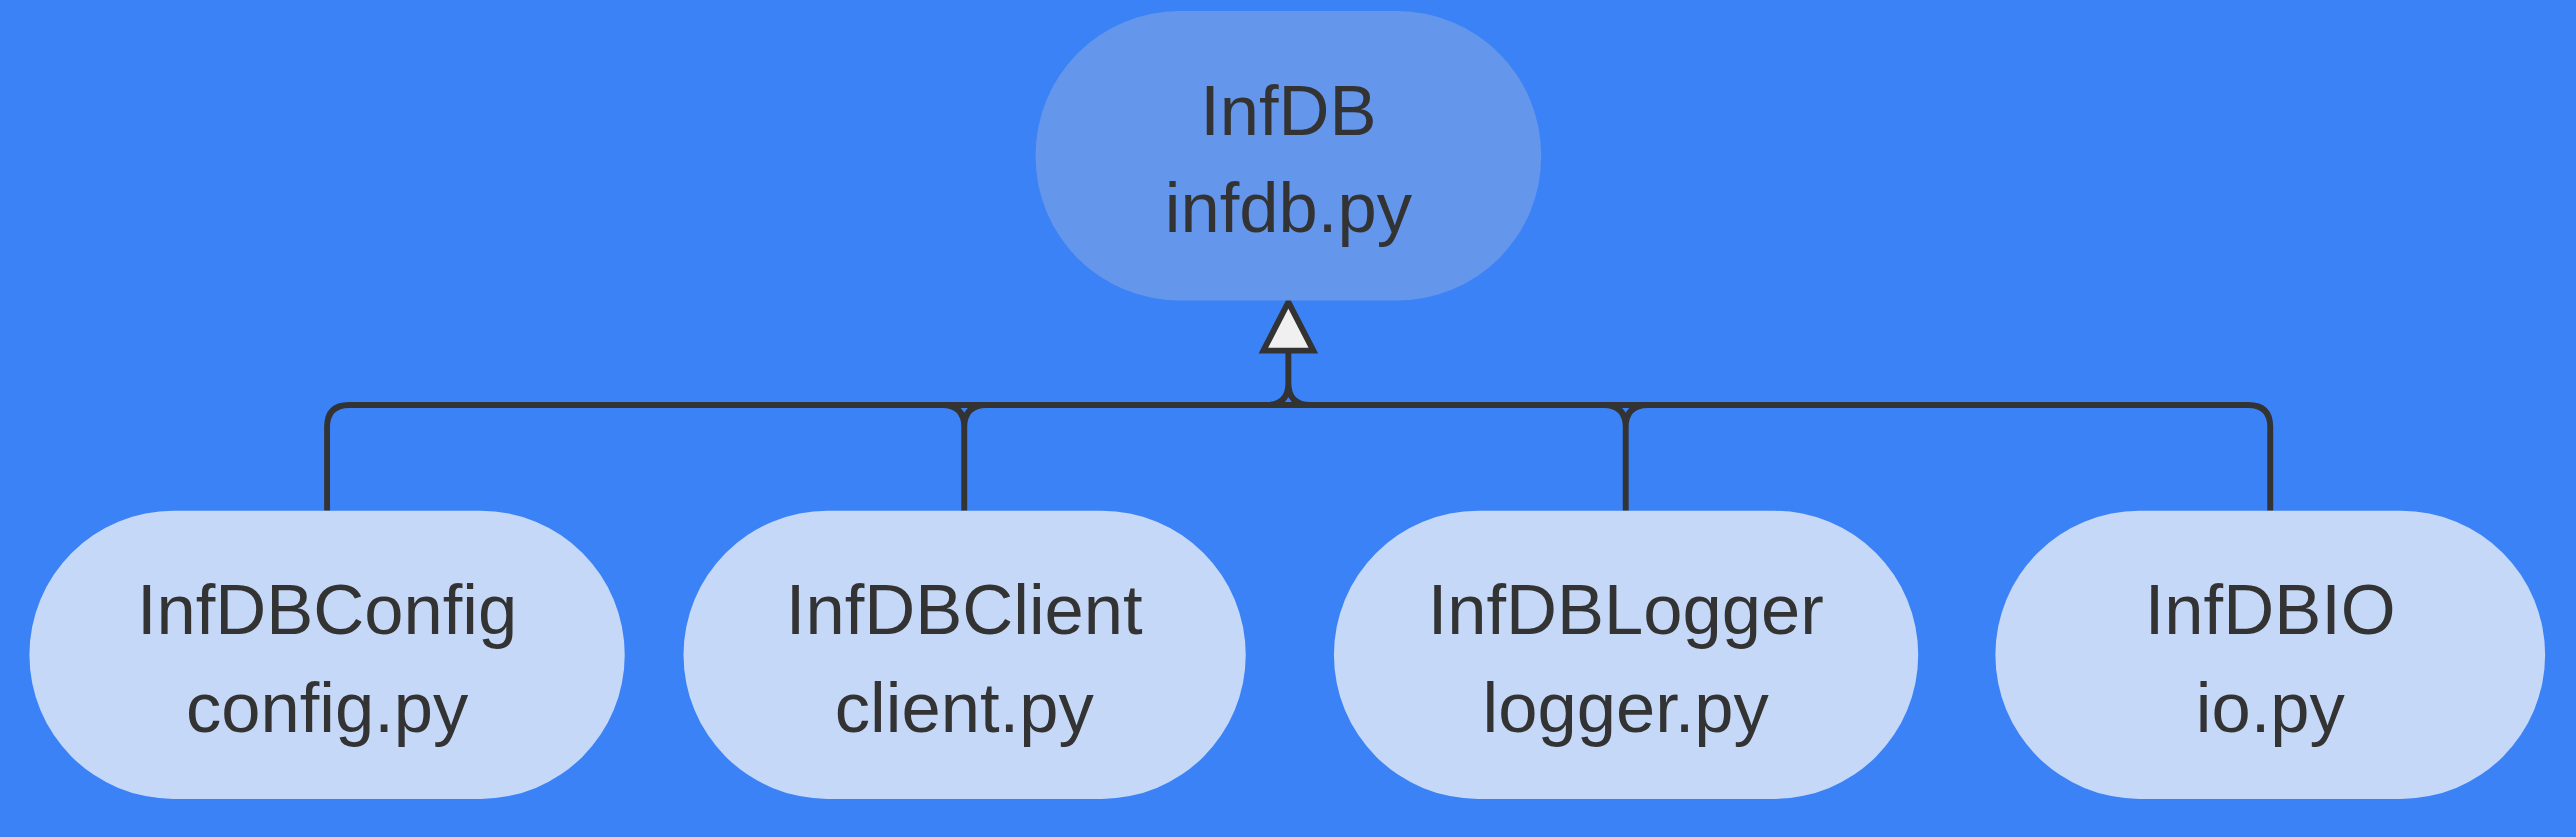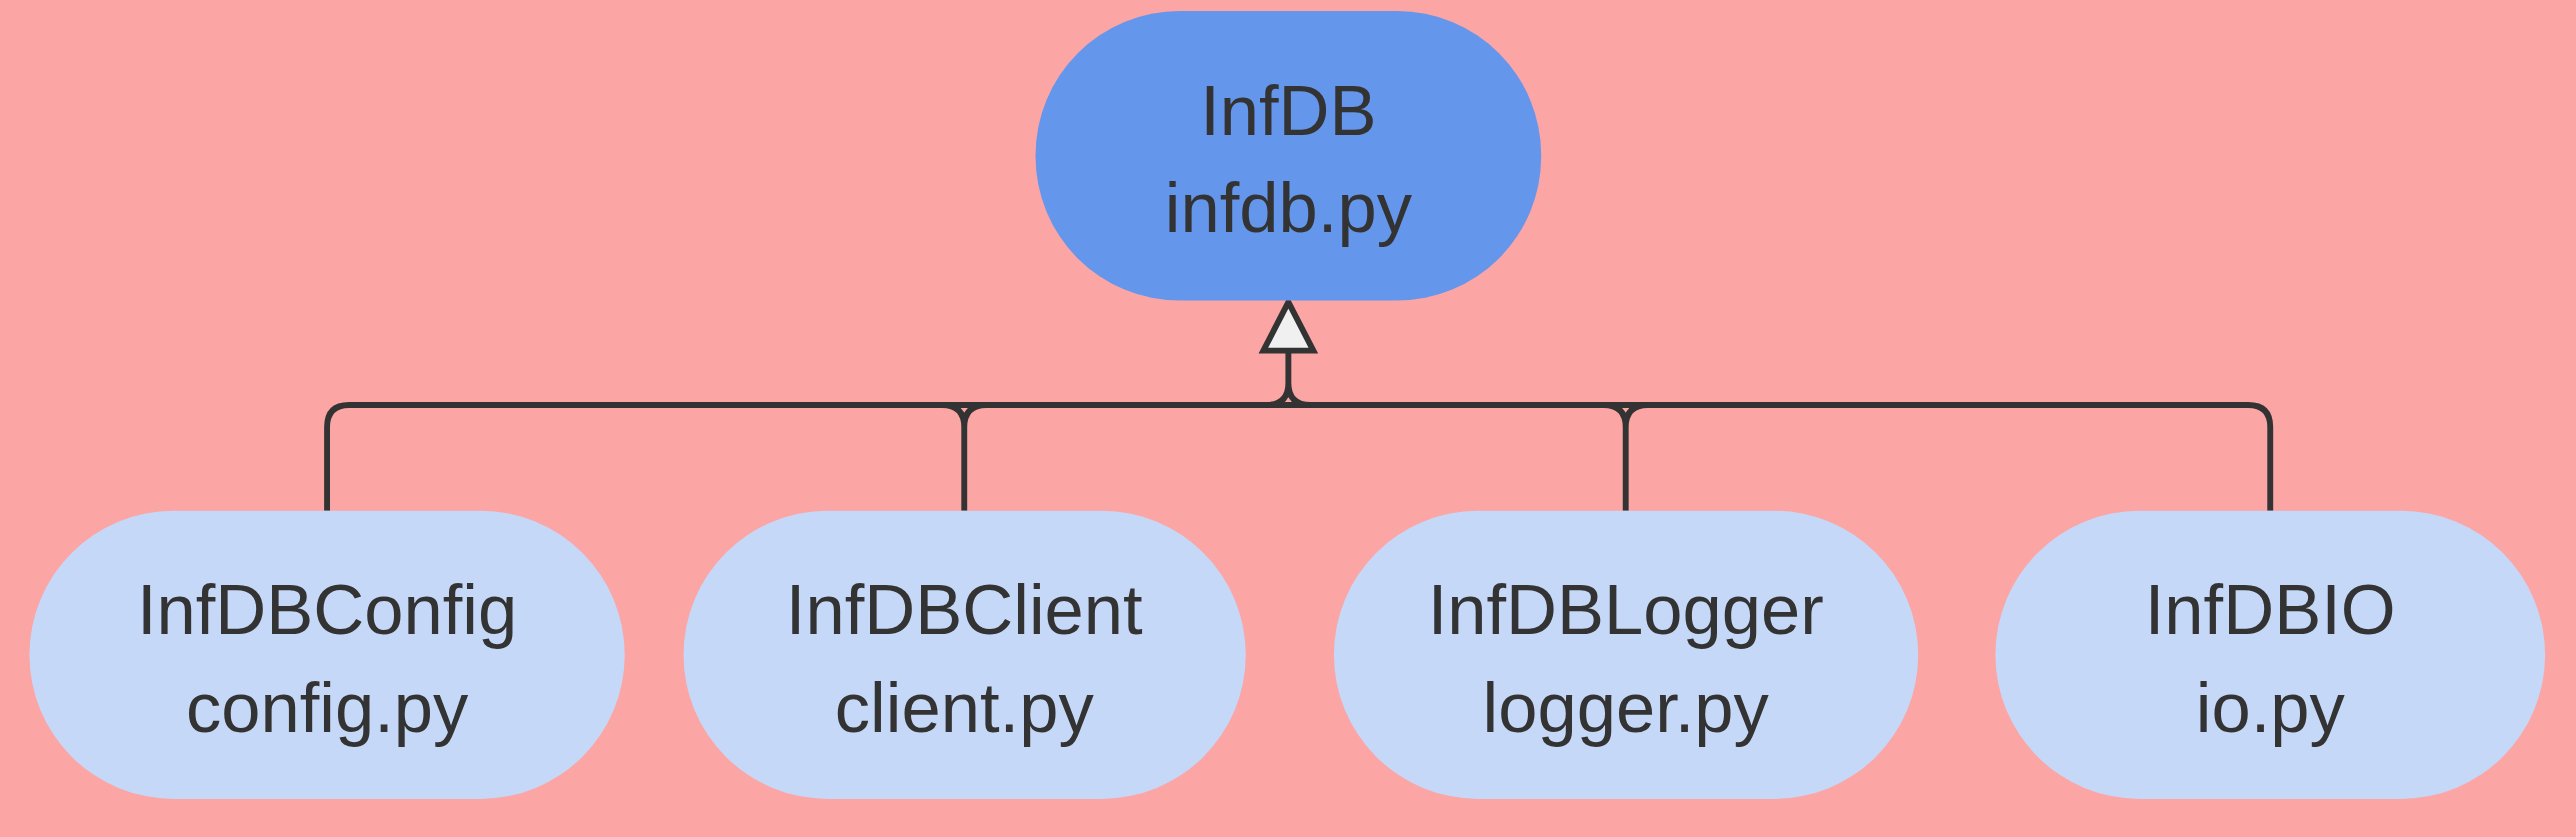--- a/index.html
+++ b/index.html
@@ -11,7 +11,7 @@
     position: relative;
     width: 100%;
     aspect-ratio: 3505 / 1140;
-    background: #fca5a5;
+    background: #3b82f6;
     overflow: hidden;
   }
   svg.hierarchy {

